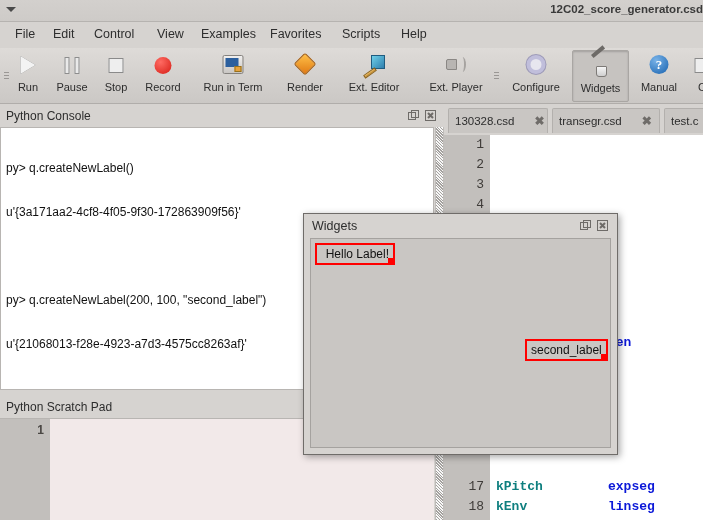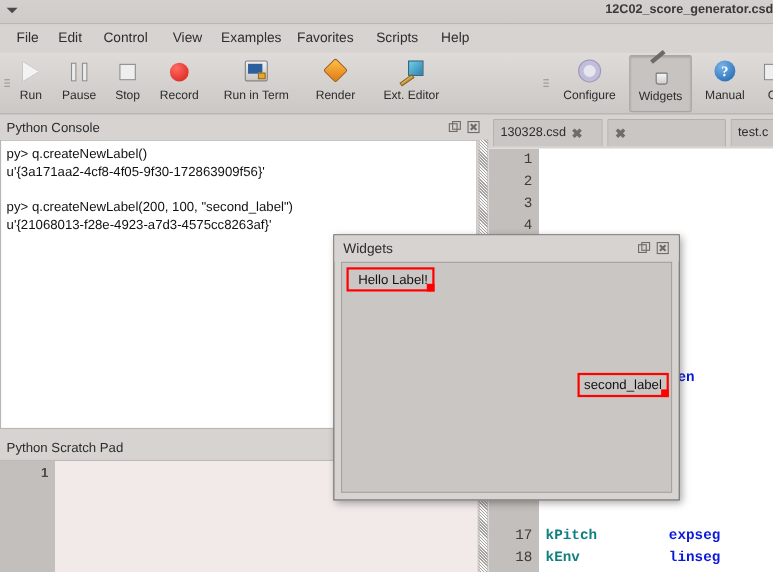--- a/index.html
+++ b/index.html
@@ -259,6 +259,15 @@
         </div>
         <div class="tb-lbl">Ext. Editor</div>
       </div>
+      <div class="tb-btn" style="left: 414px; width: 84px;">
+        <div class="tb-ico">
+          <span class="ic-player">
+            <b></b>
+            <u></u>
+          </span>
+        </div>
+        <div class="tb-lbl">Ext. Player</div>
+      </div>
       <div class="tb-btn" style="left: 500px; width: 72px;">
         <div class="tb-ico">
           <span class="ic-gear"></span>

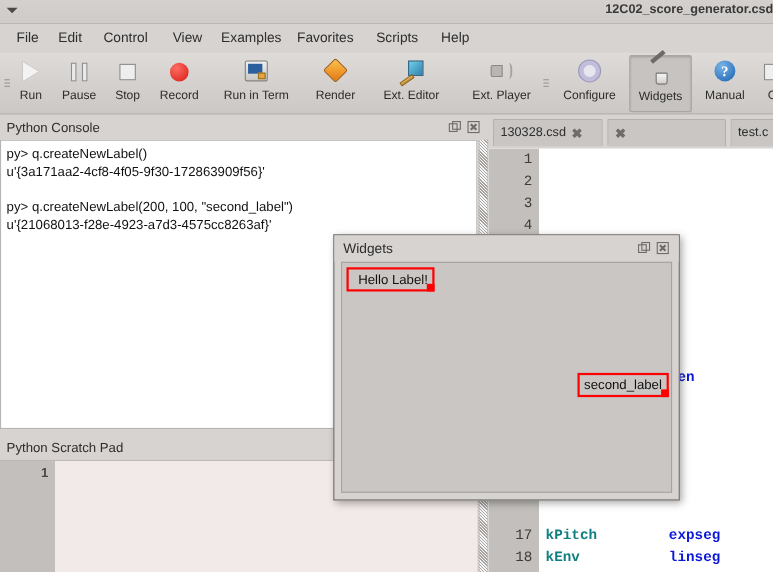--- a/index.html
+++ b/index.html
@@ -139,7 +139,7 @@
     position:absolute; top:3px; height:25px; background:#c9c6c3;
     border:1px solid #b3b0ad; border-bottom:none; border-radius:2px 2px 0 0;
     font-size:11.5px; color:#2d2d2d; line-height:24px; padding:0 6px;
-    white-space:nowrap; display:flex; align-items:center; gap:5px;
+    white-space:nowrap; display:flex; align-items:center; gap:20px;
   }
   .tab .x{ color:#6f6c69; font-size:12px; font-weight:bold; }
   .code-area{

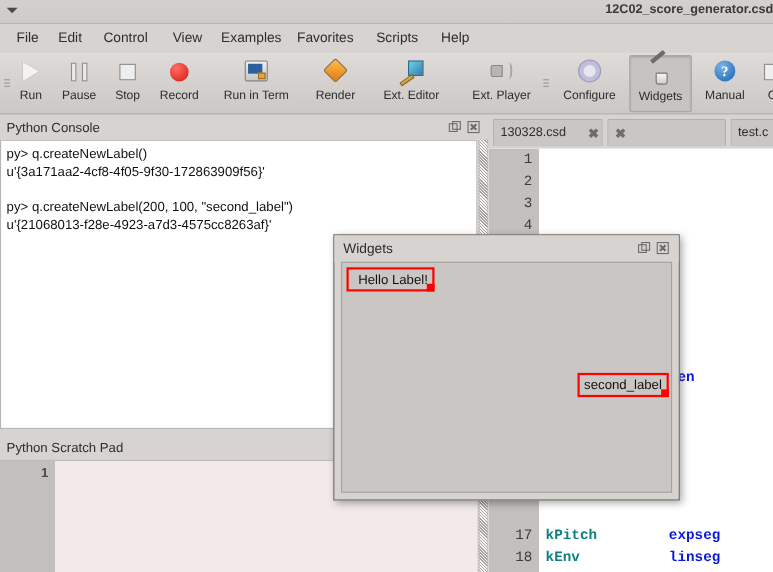--- a/index.html
+++ b/index.html
@@ -353,6 +353,7 @@
           <span class="x">✖</span>
         </div>
         <div class="tab" style="left: 108px; width: 108px;">
+          <span>transegr.csd</span>
           <span class="x">✖</span>
         </div>
         <div class="tab" style="left: 220px; width: 80px;">

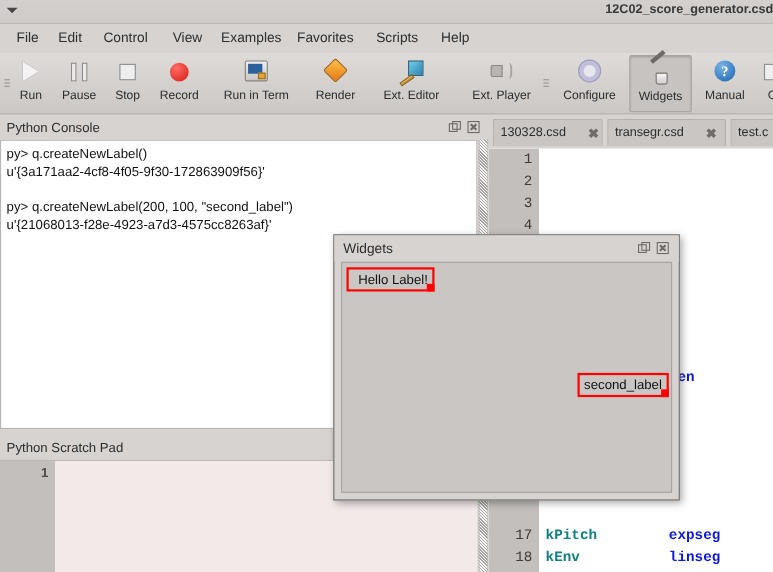--- a/index.html
+++ b/index.html
@@ -106,7 +106,7 @@
     font-family:"Liberation Sans", sans-serif; font-size:12px; color:#111;
     overflow:hidden; padding:4px 5px;
   }
-  .console-body div{ white-space:pre; line-height:16px; }
+  .console-body div{ white-space:pre; line-height:16px;margin-top:28px; }
 
   
   .pad-body{

